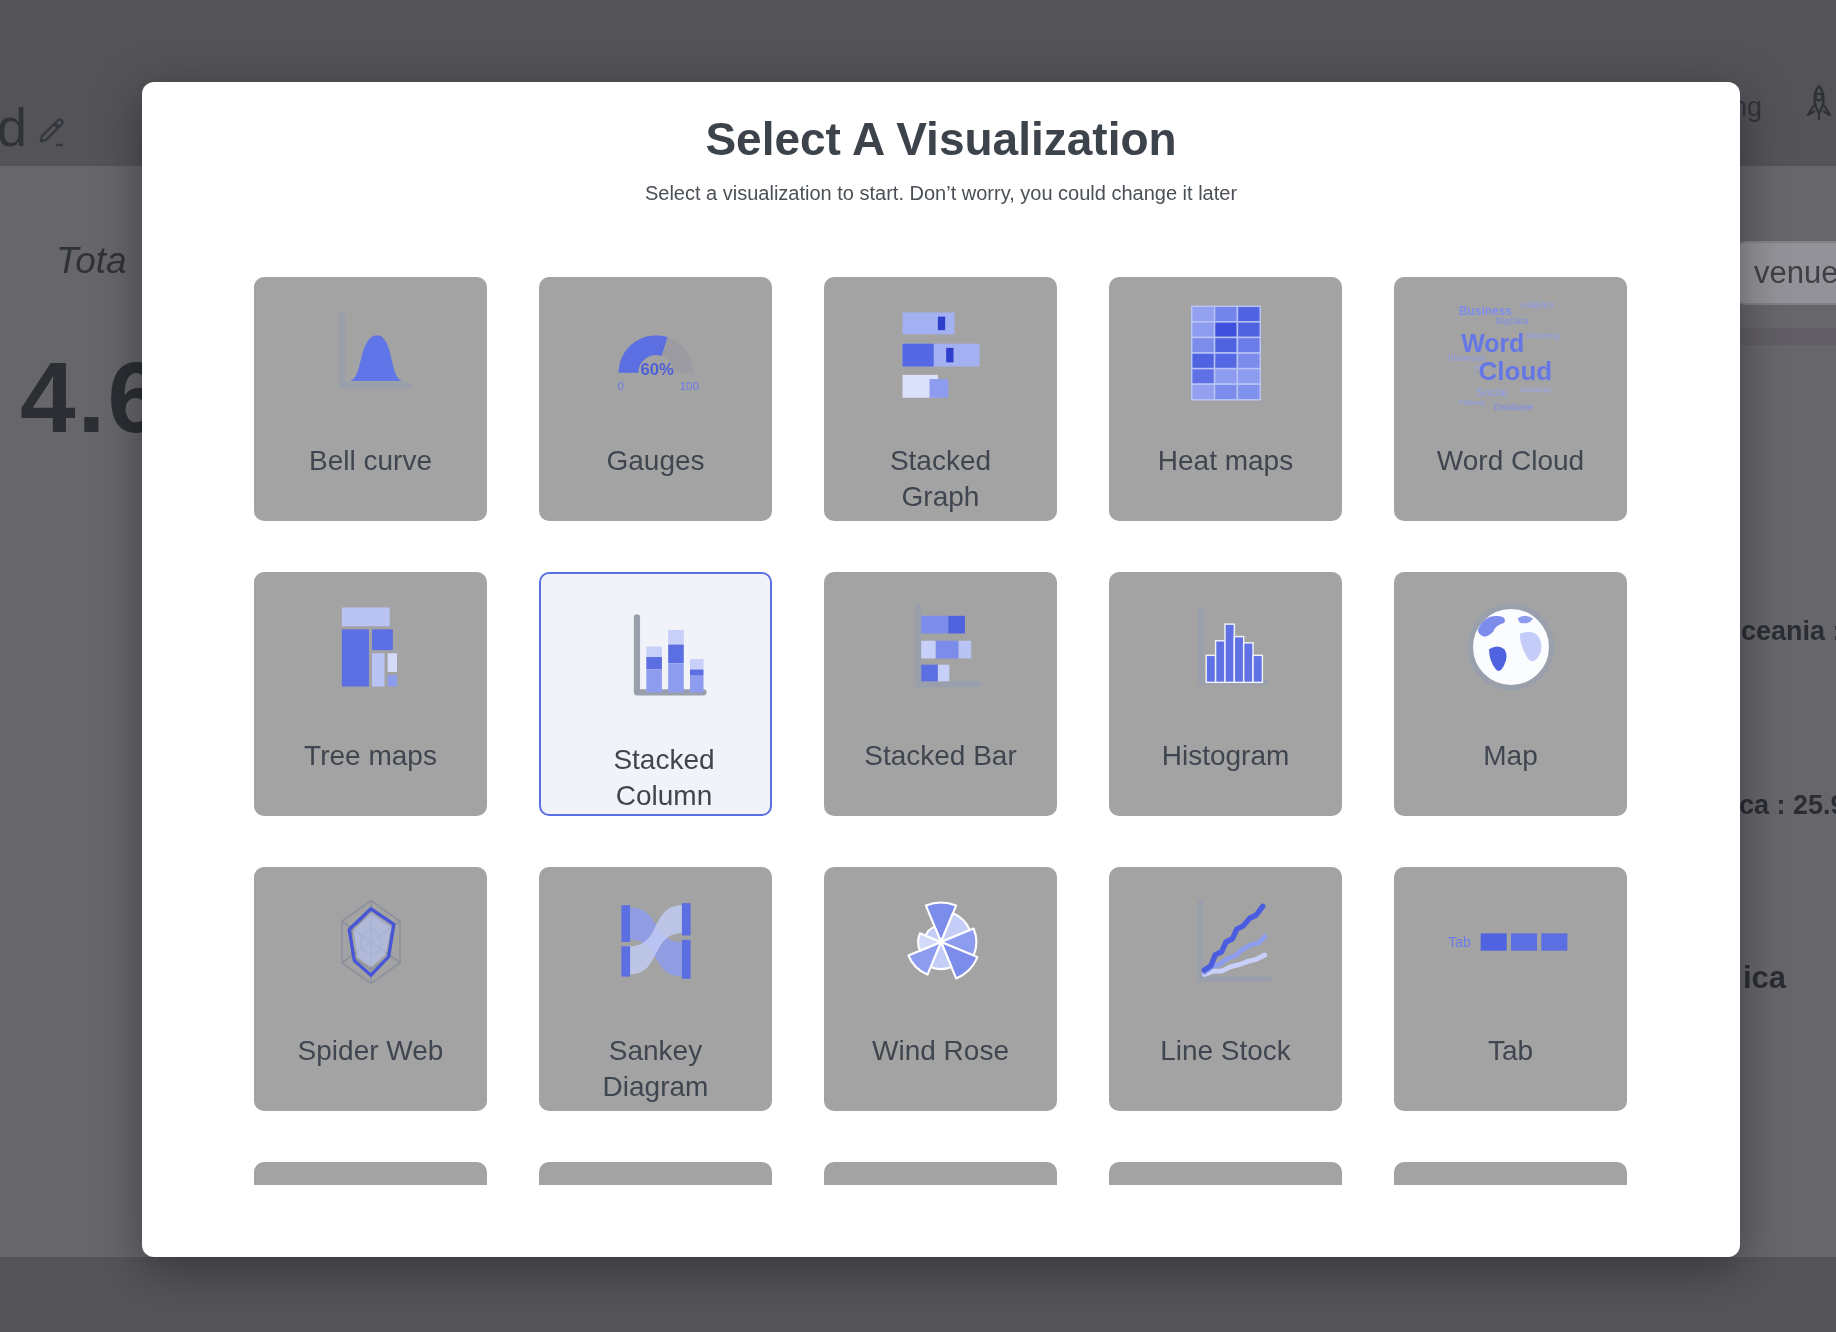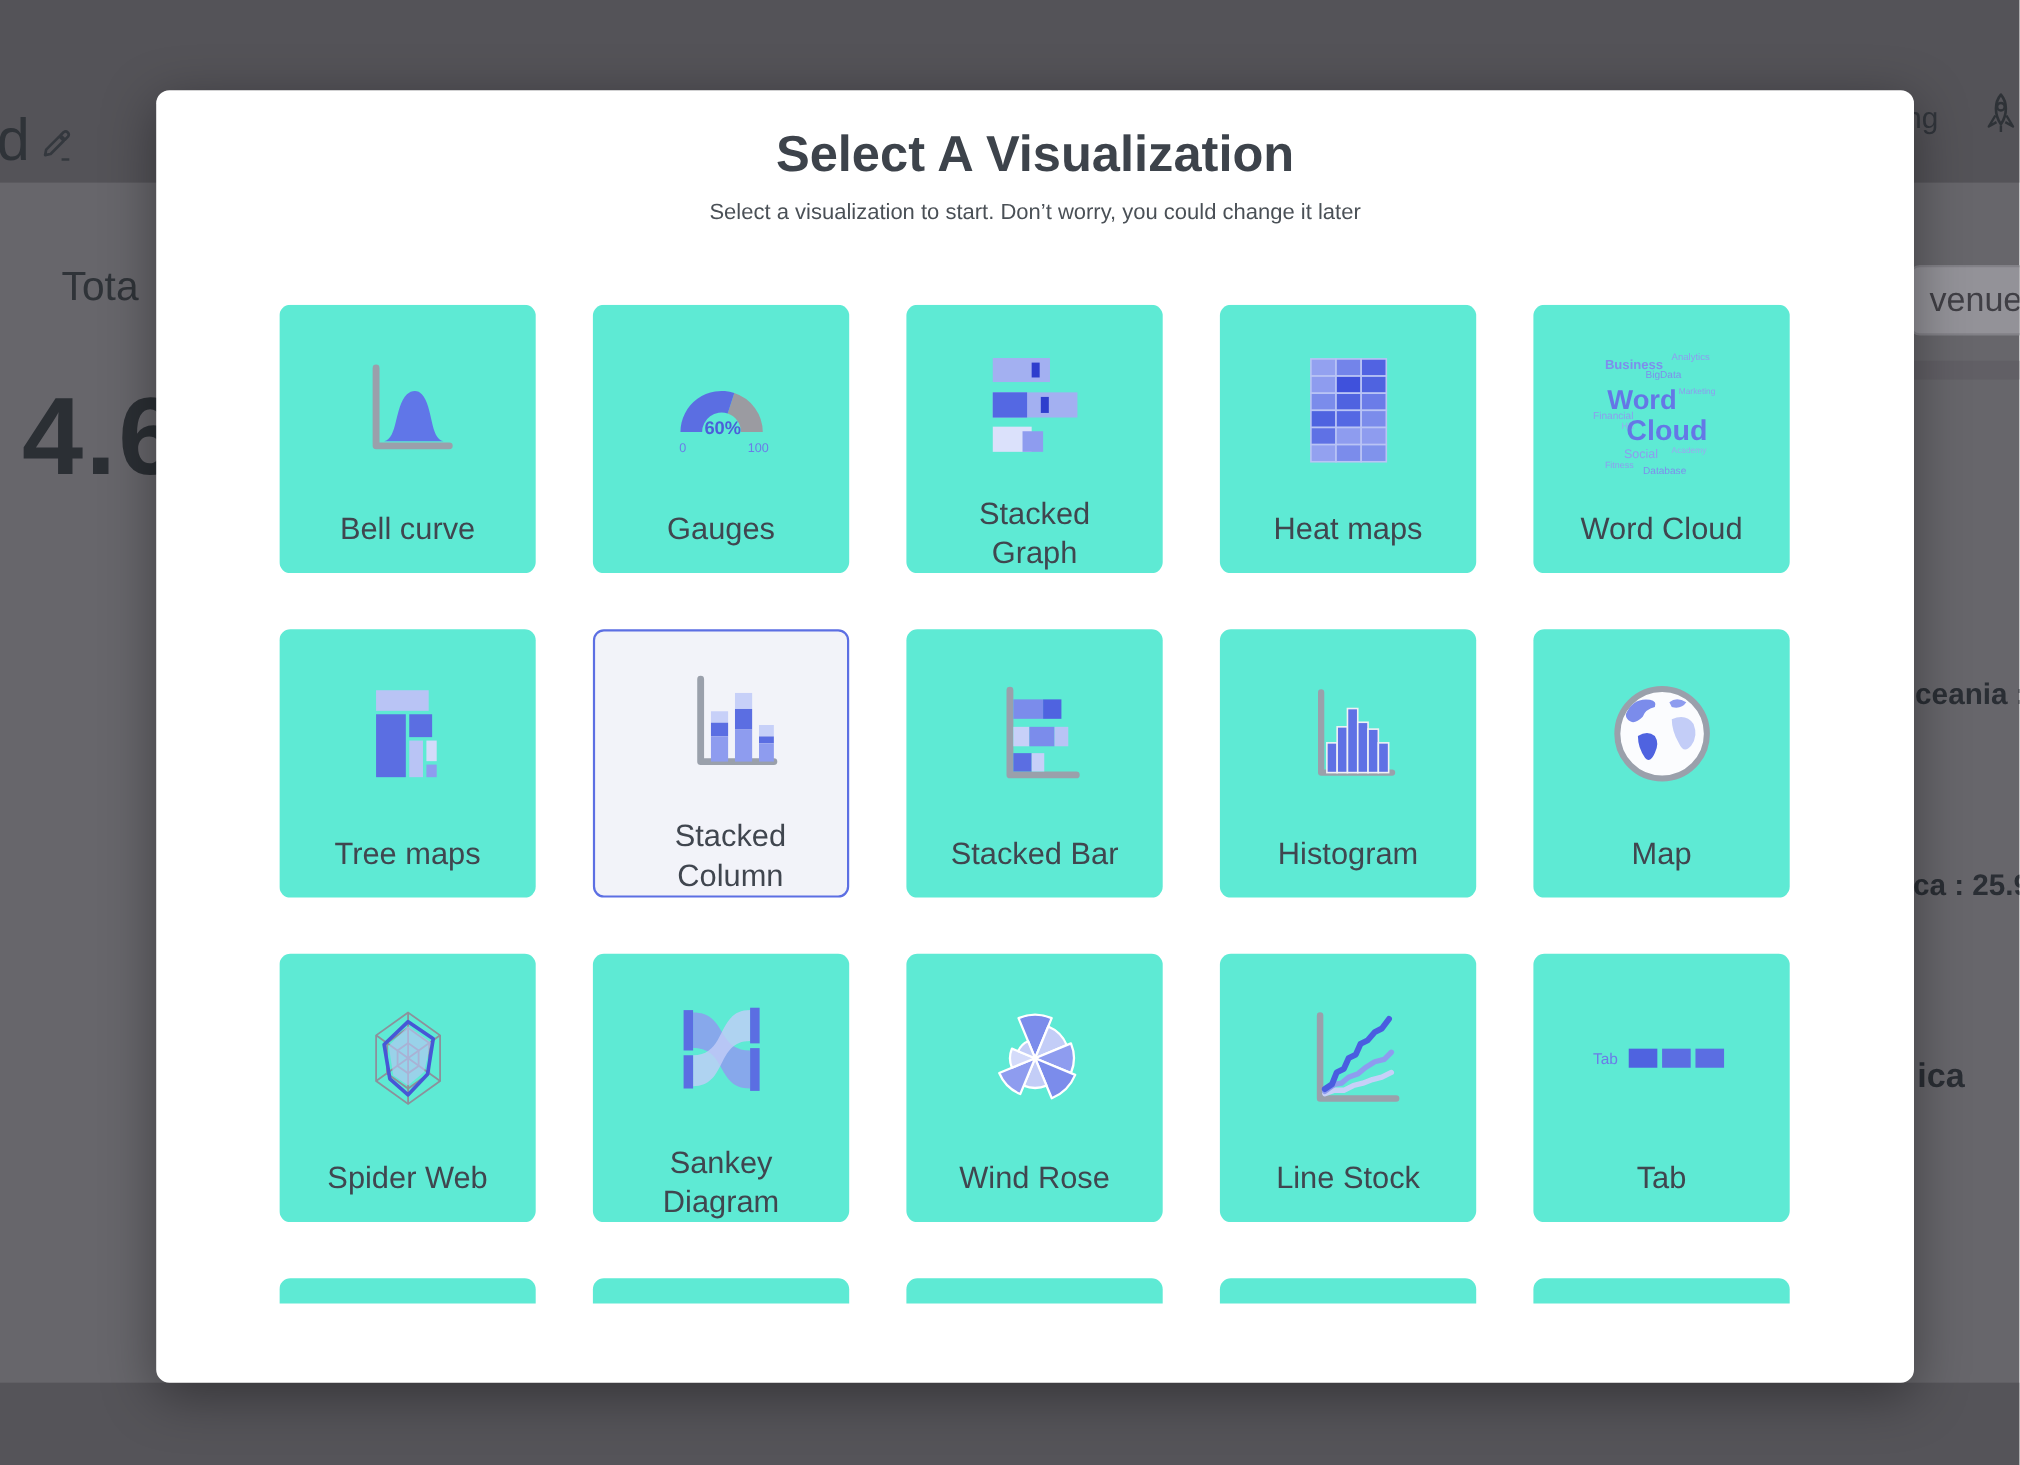--- a/index.html
+++ b/index.html
@@ -22,7 +22,7 @@
   .bd-perp   { position:absolute; left:1634px; top:92px; }
   .bd-adding { left:1678px; top:92px; }
   .bd-rocket { position:absolute; left:1804px; top:84px; }
-  .bd-metric-label { left:56px; top:240px; font-size:37px; font-weight:400; }
+  .bd-metric-label { left:56px; top:240px; font-size:37px; font-weight:400;font-style:italic; }
   .bd-metric-value { left:20px; top:340px; font-size:100px; font-weight:700; color:#2b2f34; letter-spacing:2px; }
   .bd-venue-btn { position:absolute; left:1736px; top:241px; width:130px; height:64px;
                   background:#939298; border:2px solid #828187; border-radius:9px; }

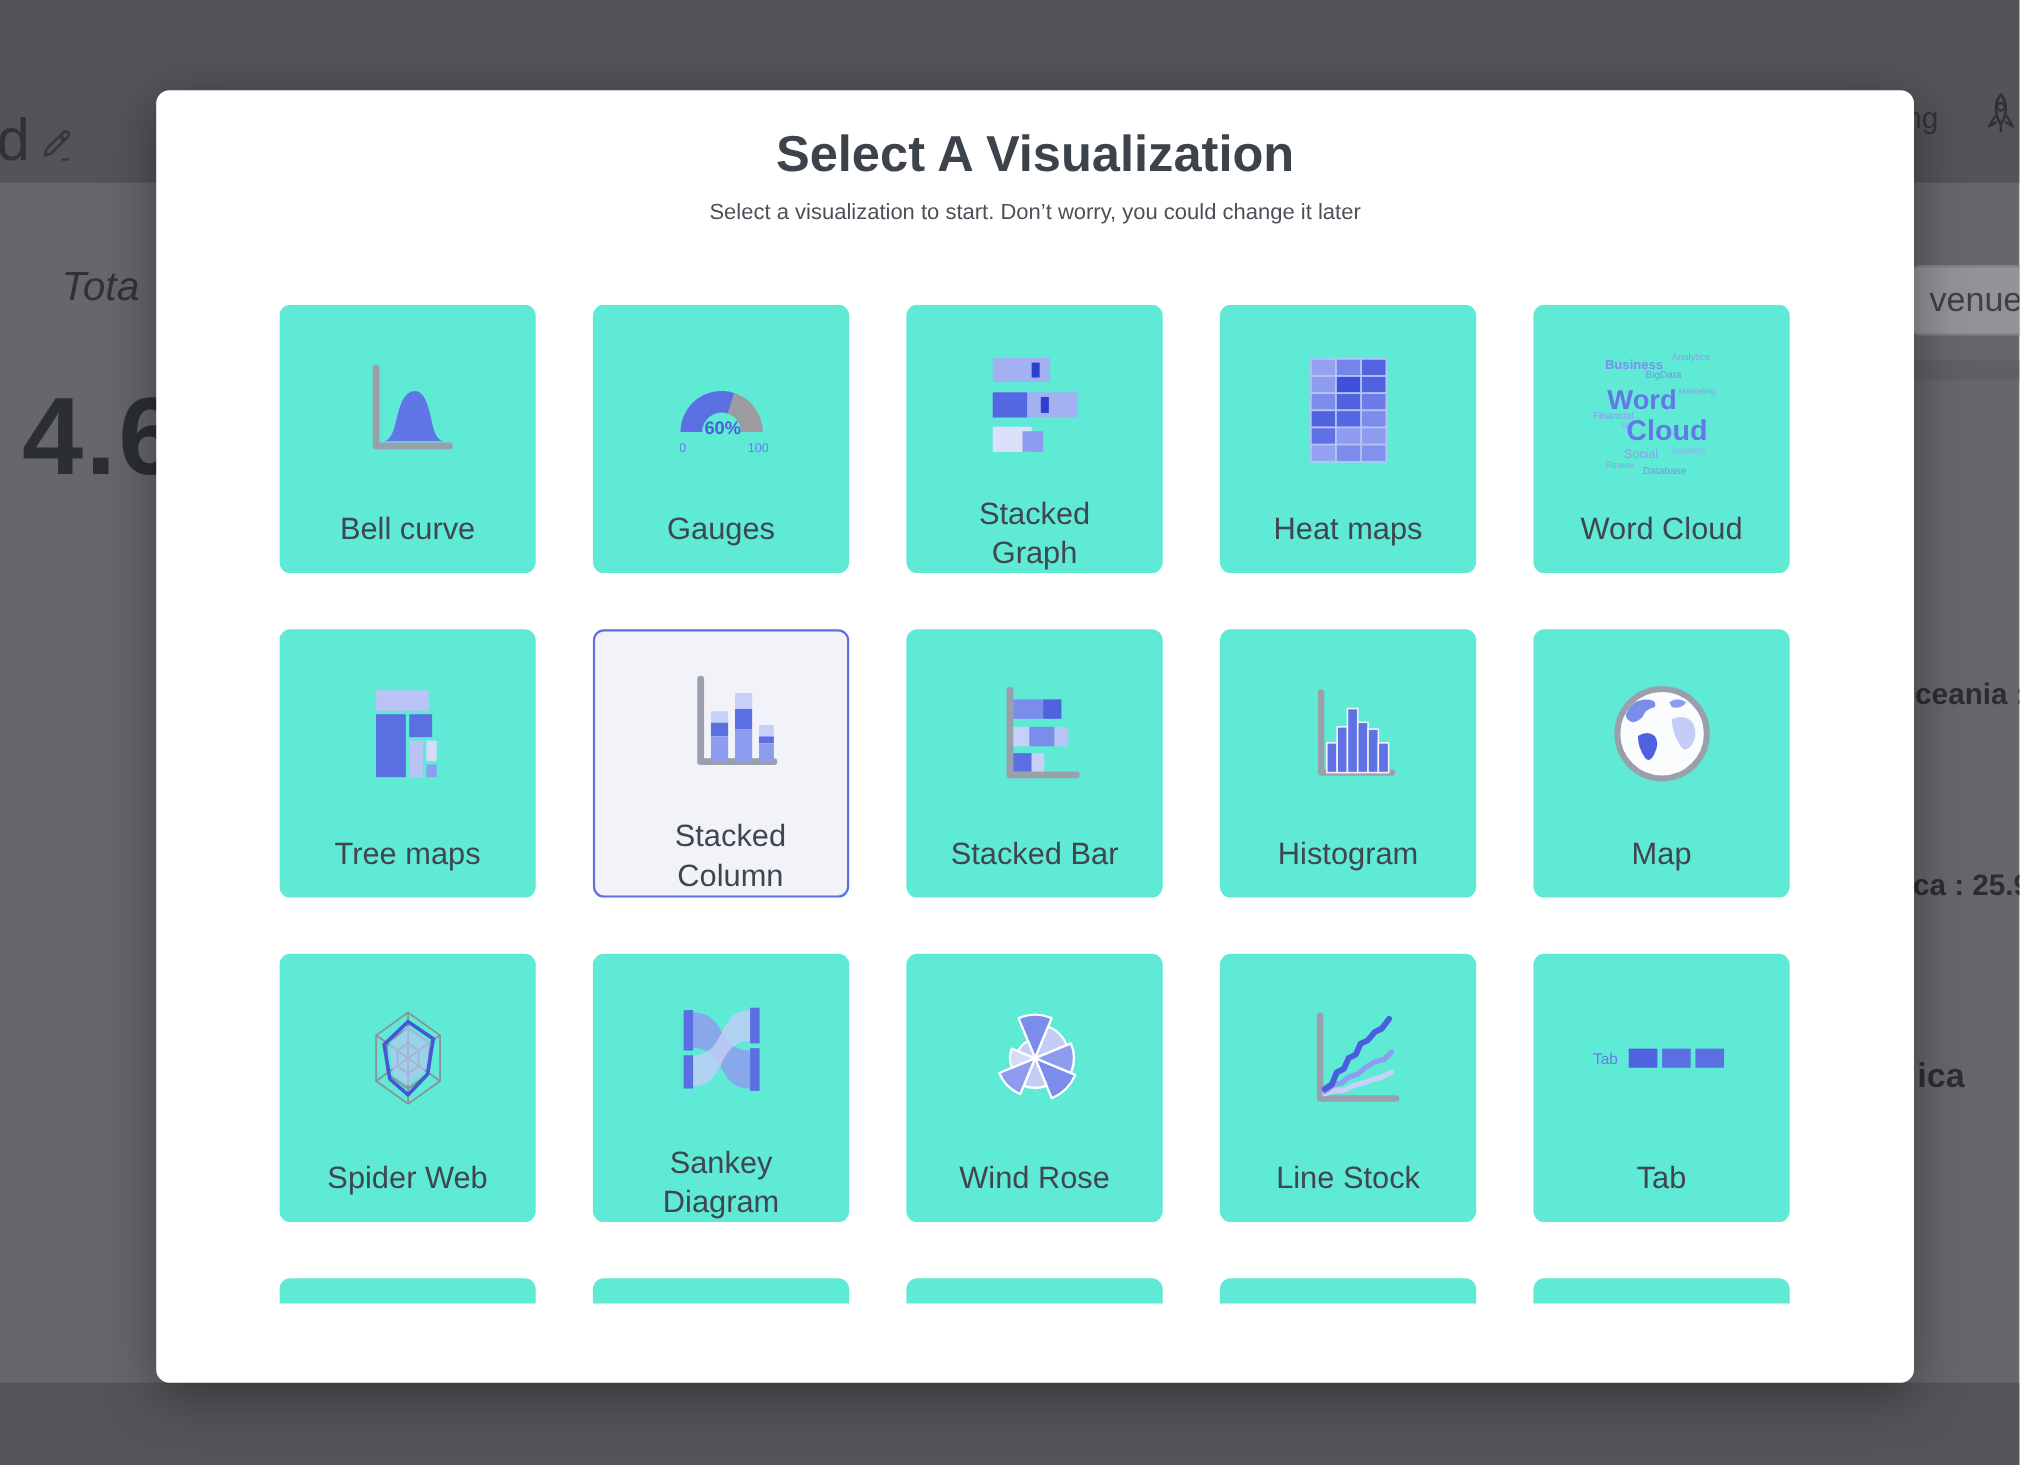--- a/index.html
+++ b/index.html
@@ -41,8 +41,8 @@
   .cards-grid { position:absolute; left:112px; top:195px; width:1374px; height:908px;
                 display:grid; grid-template-columns:repeat(5,233px); gap:51px 52px;
                 grid-auto-rows:244px; overflow:hidden; }
-  .card { background:#5eead4; border-radius:10px; display:flex; flex-direction:column;
-          align-items:center; padding-top:20px; cursor:pointer; }
+  .card { background:#a3a3a3; border-radius:10px; display:flex; flex-direction:column;
+          align-items:center; padding-top:0; cursor:pointer; }
   .card.selected { background:#f2f3f9; border:2px solid #5c6fe3; padding-top:14px;padding-left:17px; }
   .icon-wrap { height:150px; display:flex; align-items:center; justify-content:center; }
   .card-label { margin-top:16px; padding:0 30px; font-size:28px; line-height:36px;

